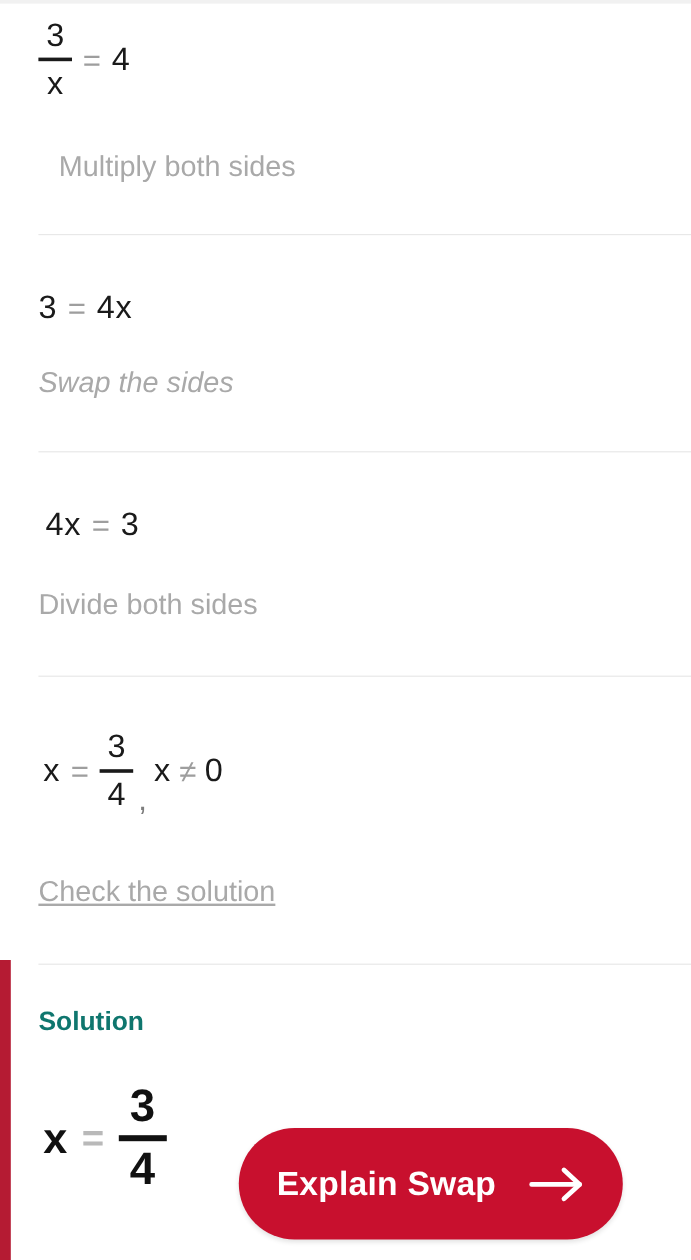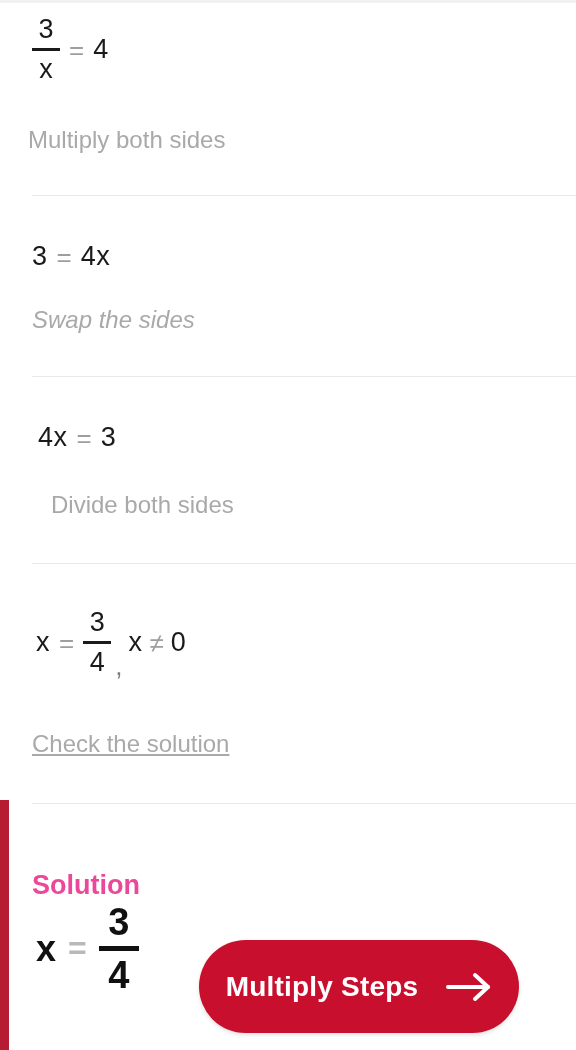--- a/index.html
+++ b/index.html
@@ -112,7 +112,7 @@
   #div-4 { position: absolute; top: 803px; left: 0; width: 576px; }
 
   #eq-1 { position: absolute; top: 15px;  left: 32px; }
-  #lbl-1{ position: absolute; top: 128px; left: 28px; }
+  #lbl-1{ position: absolute; top: 128px; left: 49px; }
 
   #eq-2 { position: absolute; top: 243px; left: 32px; }
   #lbl-2{ position: absolute; top: 308px; left: 32px; font-style: italic; }

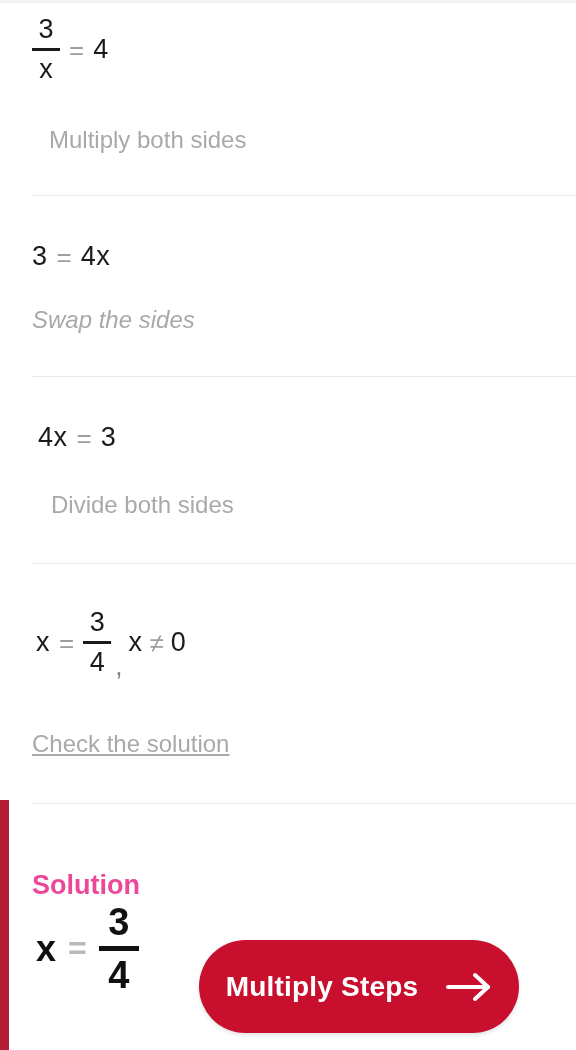--- a/index.html
+++ b/index.html
@@ -118,7 +118,7 @@
   #lbl-2{ position: absolute; top: 308px; left: 32px; font-style: italic; }
 
   #eq-3 { position: absolute; top: 424px; left: 38px; }
-  #lbl-3{ position: absolute; top: 493px; left: 32px; margin-left: 19px; }
+  #lbl-3{ position: absolute; top: 493px; left: 32px; }
 
   #eq-4 { position: absolute; top: 608px; left: 36px; }
   #lbl-4{ position: absolute; top: 732px; left: 32px; text-decoration: underline; }

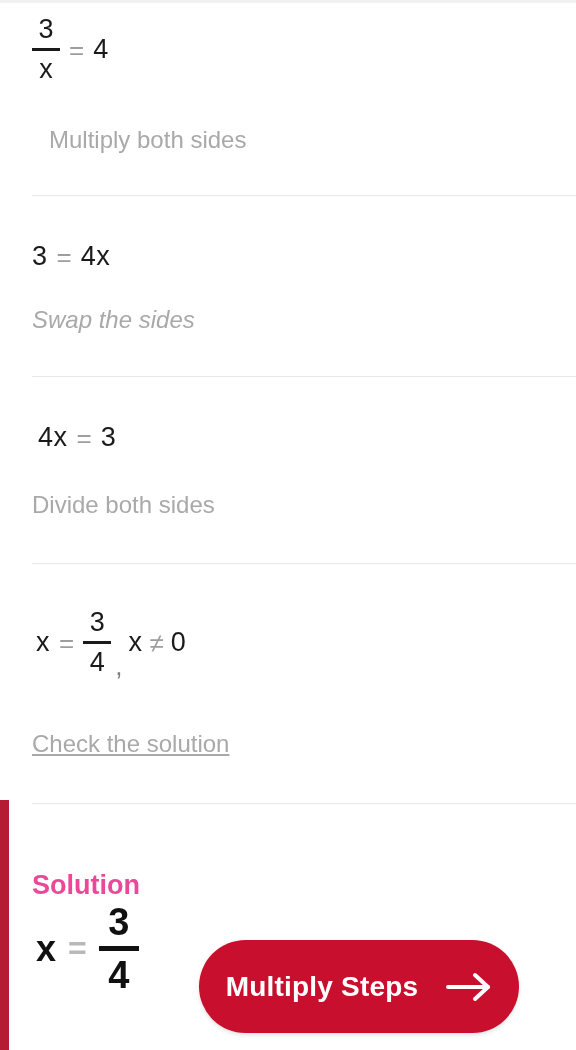--- a/index.html
+++ b/index.html
@@ -143,11 +143,10 @@
     position: absolute;
     top: 40px;
     left: 32px;
-    color: #ec4899;
-    font-size: 27px;
-    font-weight: bold;
-    line-height: 1;
-    margin-top: 32px;
+    color: #0f766e;
+    font-size: 22px;
+    font-weight: bold;
+    line-height: 1;
   }
   .solution-eq {
     position: absolute;

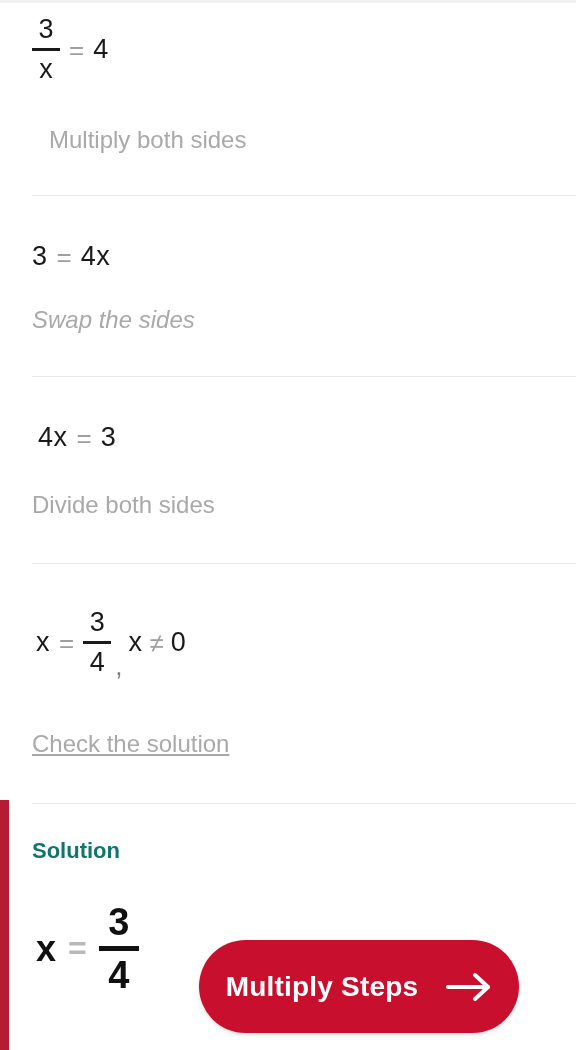--- a/index.html
+++ b/index.html
@@ -282,7 +282,7 @@
     </div>
 
     <button class="explain-btn">
-      <span class="btn-label">Multiply Steps</span>
+      <span class="btn-label">Explain Swap</span>
       <span class="arrow-icon">
         <svg width="46" height="30" viewBox="0 0 46 30" fill="none" xmlns="http://www.w3.org/2000/svg" aria-hidden="true">
           <line x1="2" y1="15" x2="42" y2="15" stroke="#ffffff" stroke-width="4" stroke-linecap="round"></line>

